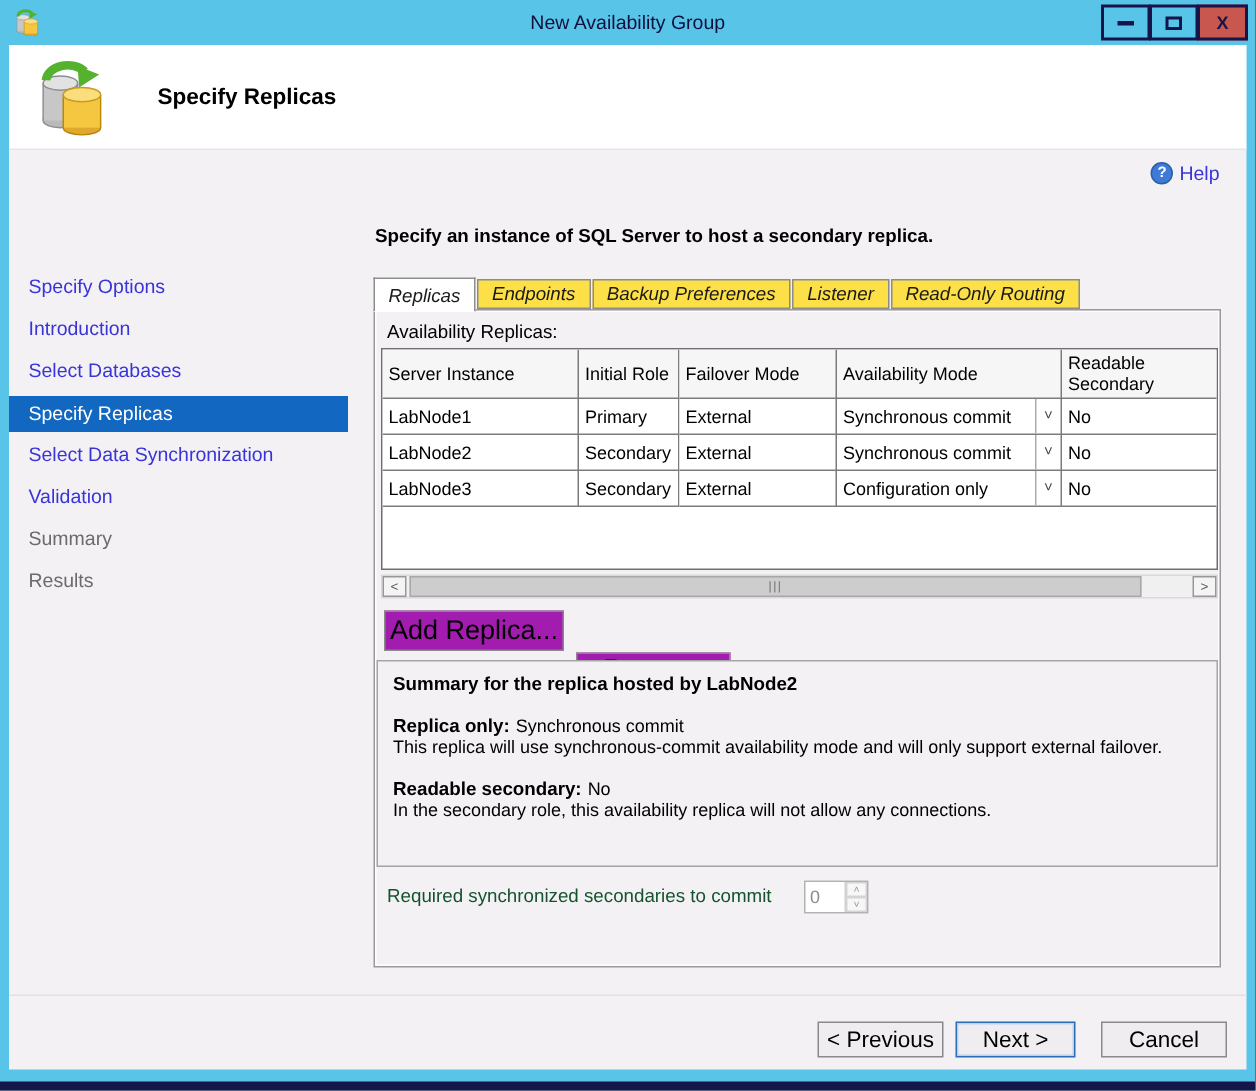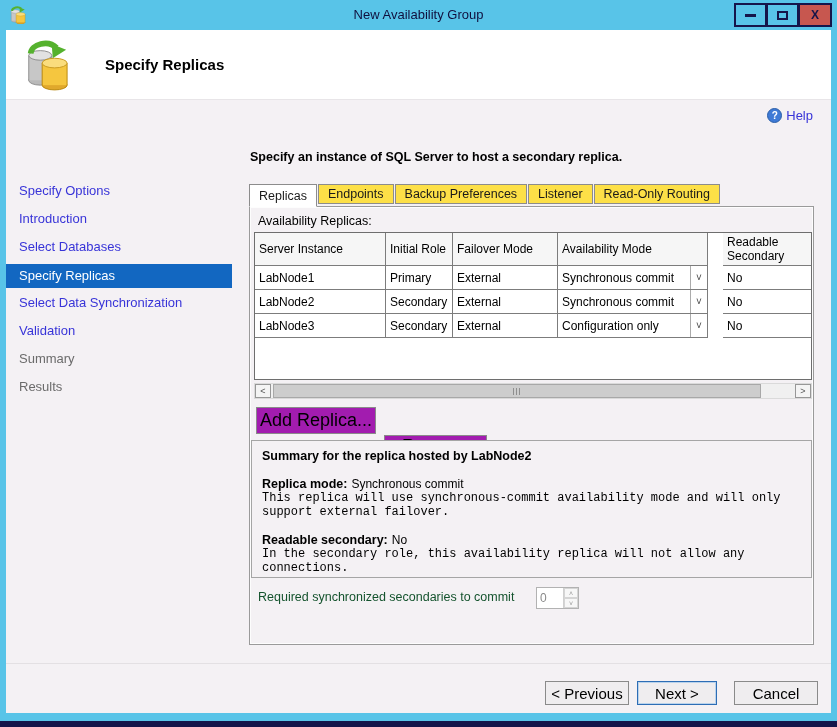--- a/index.html
+++ b/index.html
@@ -52,7 +52,7 @@
   .help-txt { color:#3834D8; font-size:13px; }
   .instruction { position:absolute; left:18px; top:50px; font-size:12.5px; font-weight:bold; color:#000; }
 
-  .tabstrip { position:absolute; left:17px; top:84px; height:23px; display:flex; align-items:flex-start; z-index:2; }
+  .tabstrip { position:absolute; left:17px; top:84px; height:23px; display:flex; align-items:center; z-index:2;font-style:italic; }
   .tab { font-size:12.5px; color:#1a1a1a; padding:0 9px; border:1px solid #8C8C8C;
     background:#fde047; height:20px; line-height:19px; margin-right:1px; cursor:pointer; white-space:nowrap; }
   .tab.active { background:#FFFFFF; height:23px; line-height:22px; border-bottom:1px solid #FFFFFF;

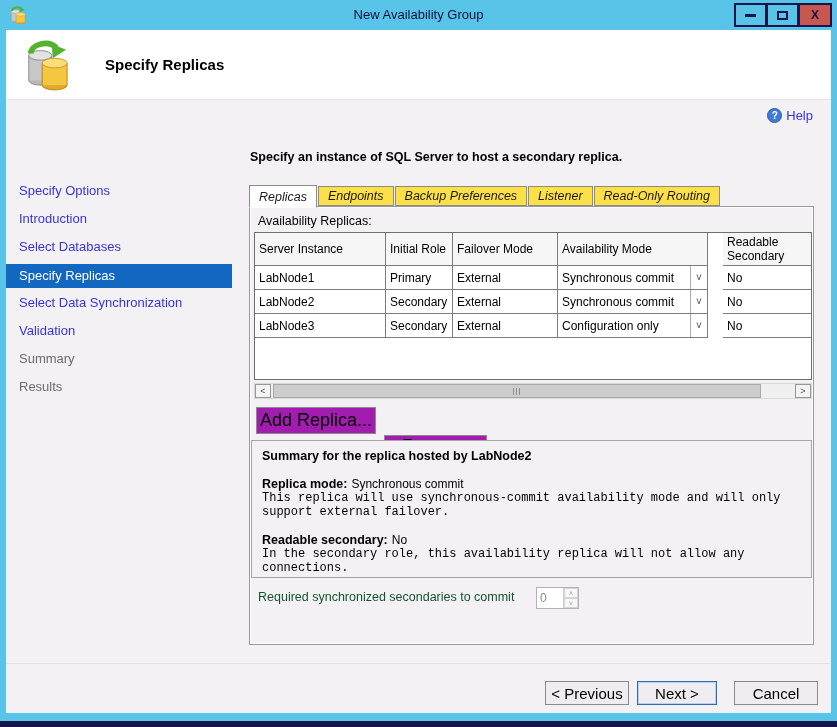--- a/index.html
+++ b/index.html
@@ -71,7 +71,7 @@
     overflow:hidden; white-space:nowrap; flex:none; }
   .ghead .gcell { background:#F6F6F6; height:33px; padding:2px 4px; white-space:normal; line-height:14px; }
   .gdata .gcell { background:#FFFFFF; height:24px; padding:0 4px; }
-  .c0 { width:131px; } .c1 { width:67px; } .c2 { width:105px; } .c3 { width:150px; } .c4 { width:104px; border-right:none;margin-left:15px; }
+  .c0 { width:131px; } .c1 { width:67px; } .c2 { width:105px; } .c3 { width:150px; } .c4 { width:104px; border-right:none; }
   .combo { padding:0 !important; }
   .combo-text { flex:1; padding-left:4px; overflow:hidden; white-space:nowrap; }
   .combo-btn { width:17px; height:100%; border-left:1px solid #ABABAB; display:flex;

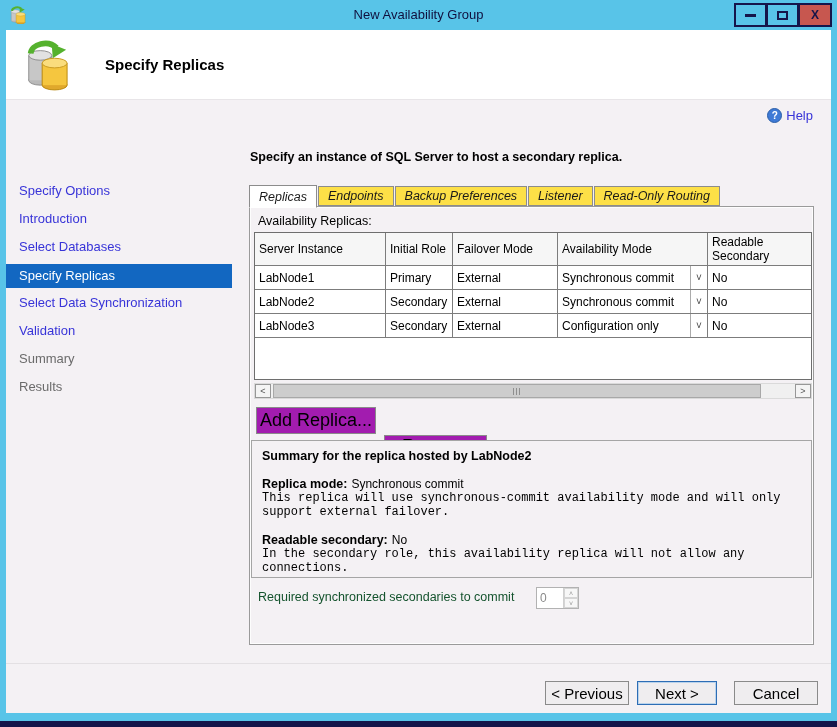--- a/index.html
+++ b/index.html
@@ -264,7 +264,7 @@
         <div class="summary">
           <div class="sum-title">Summary for the replica hosted by LabNode2</div>
           <div class="sum-line">
-            <b>Replica mode:</b><span class="sum-val">Synchronous commit</span>
+            <b>Replica only:</b><span class="sum-val">Synchronous commit</span>
           </div>
           <div class="sum-desc">This replica will use synchronous-commit availability mode and will only support external failover.</div>
           <div class="sum-line">

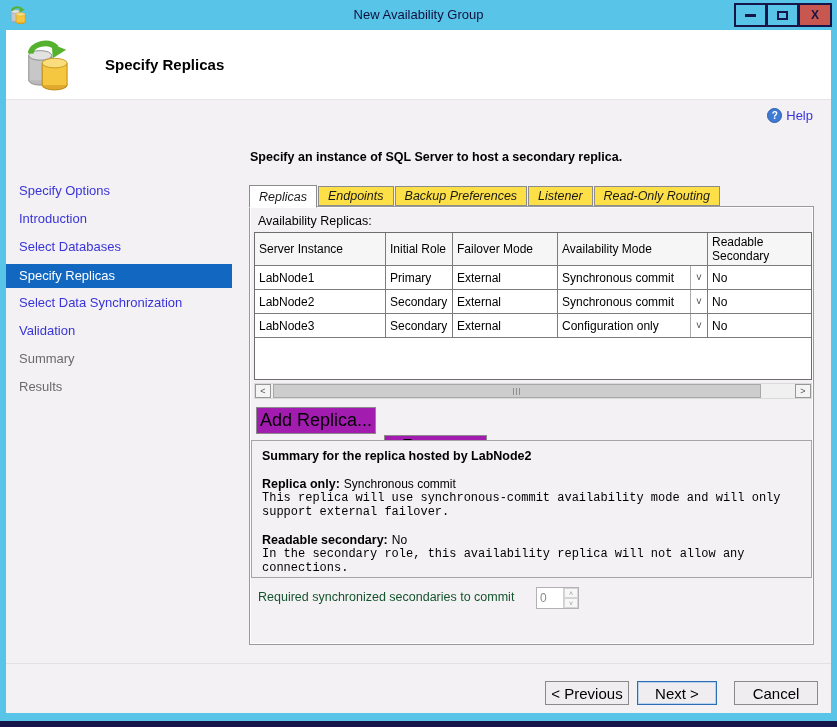--- a/index.html
+++ b/index.html
@@ -99,7 +99,7 @@
     border:1px solid #A5A5A5; padding:8px 10px; font-size:12px; color:#000; background:#F4F1F4; }
   .sum-title { font-weight:bold; font-size:12.5px; margin-bottom:14px; }
   .sum-line b { font-size:12.5px; }
-  .sum-desc { margin-bottom:14px;font-family:Liberation Mono, monospace; }
+  .sum-desc { margin-bottom:14px; }
   .sum-val { margin-left:4px; }
 
   

